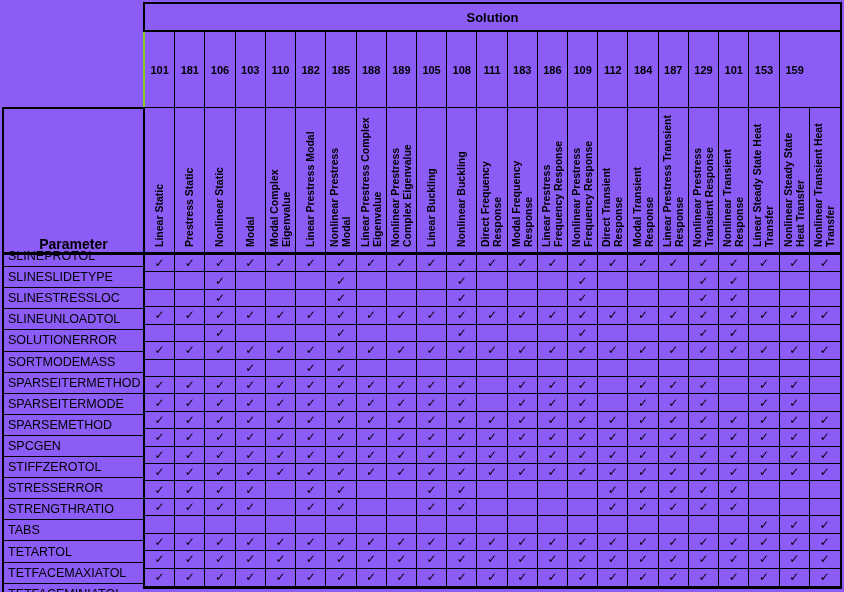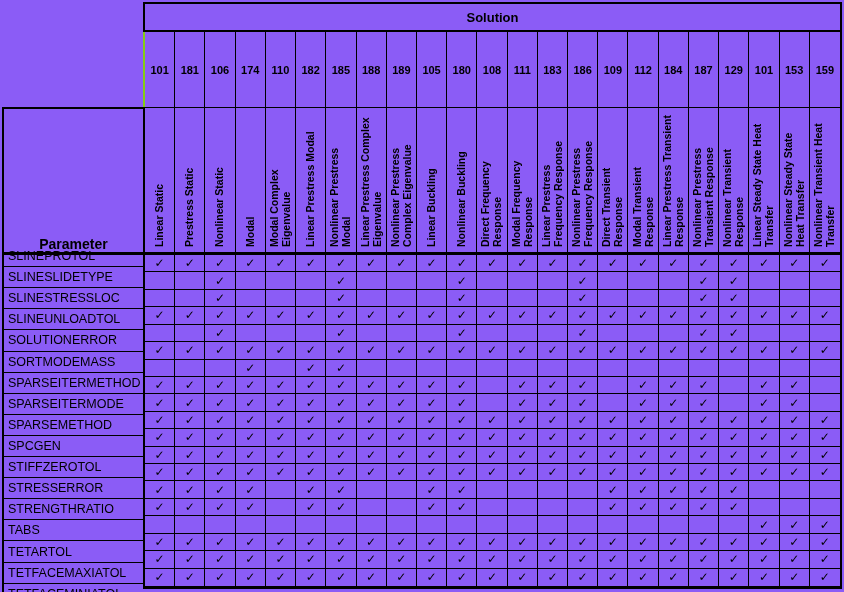--- a/index.html
+++ b/index.html
@@ -87,7 +87,7 @@
       <div class="num-cell">101</div>
       <div class="num-cell">181</div>
       <div class="num-cell">106</div>
-      <div class="num-cell">174</div>
+      <div class="num-cell">103</div>
       <div class="num-cell">110</div>
       <div class="num-cell">182</div>
       <div class="num-cell">185</div>

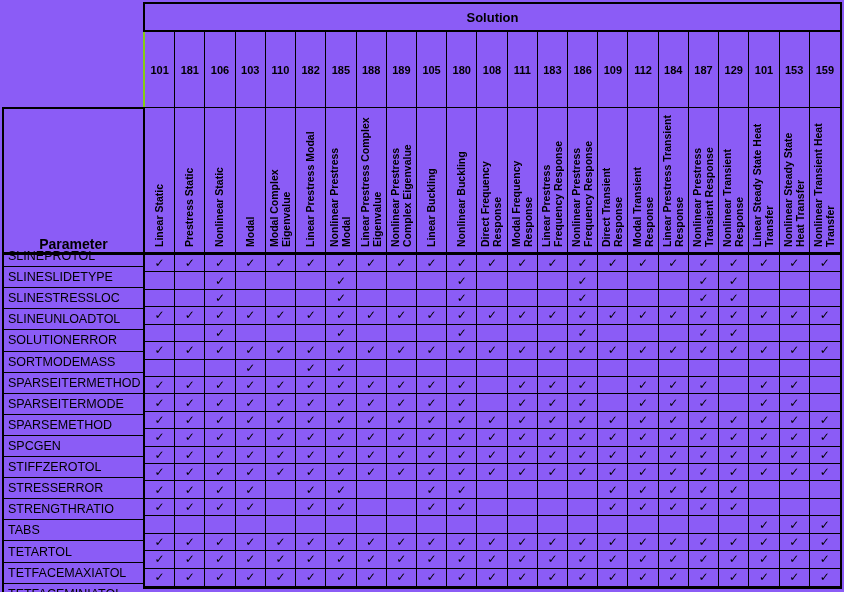--- a/index.html
+++ b/index.html
@@ -94,7 +94,6 @@
       <div class="num-cell">188</div>
       <div class="num-cell">189</div>
       <div class="num-cell">105</div>
-      <div class="num-cell">180</div>
       <div class="num-cell">108</div>
       <div class="num-cell">111</div>
       <div class="num-cell">183</div>

